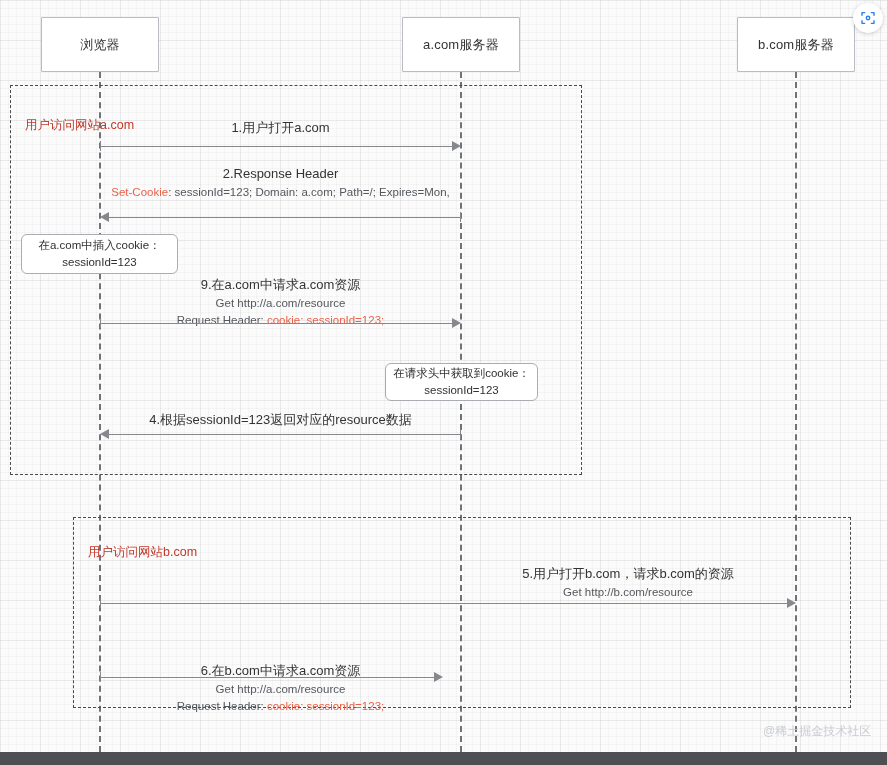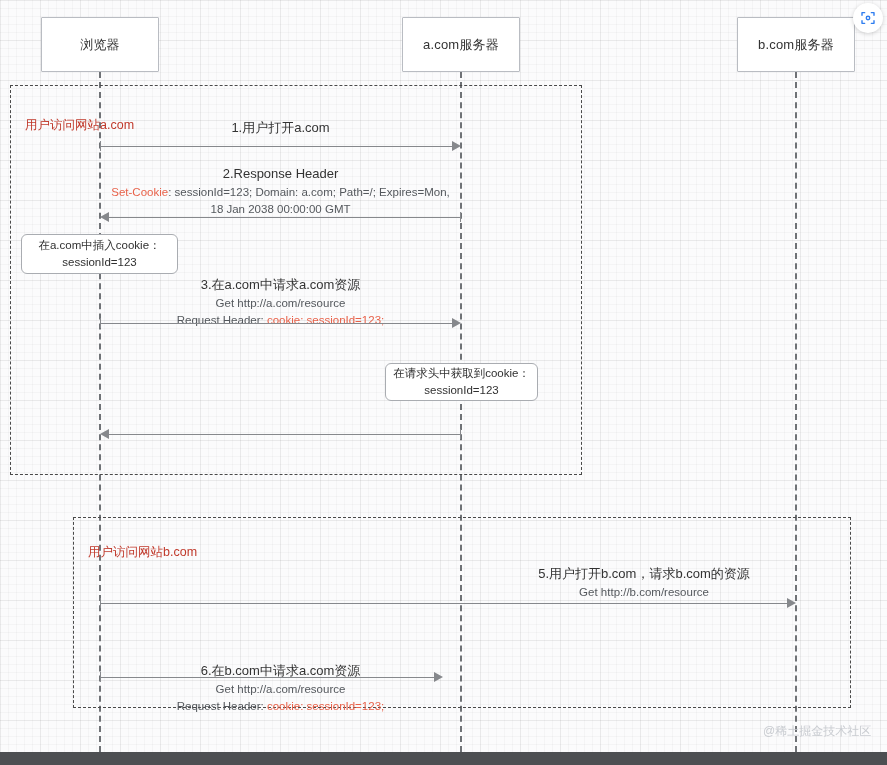--- a/index.html
+++ b/index.html
@@ -192,7 +192,6 @@
       <div class="l2">
         <span class="hl">Set-Cookie</span><span>: sessionId=123; Domain: a.com; Path=/; Expires=Mon,</span>
       </div>
-      <div class="l3">18 Jan 2038 00:00:00 GMT</div>
     </div>
     <div class="msg-cap arrow-left" style="left:100px; top:212px;"></div>
     <div class="msg-line" style="left:109px; top:217px; width:352px;"></div>

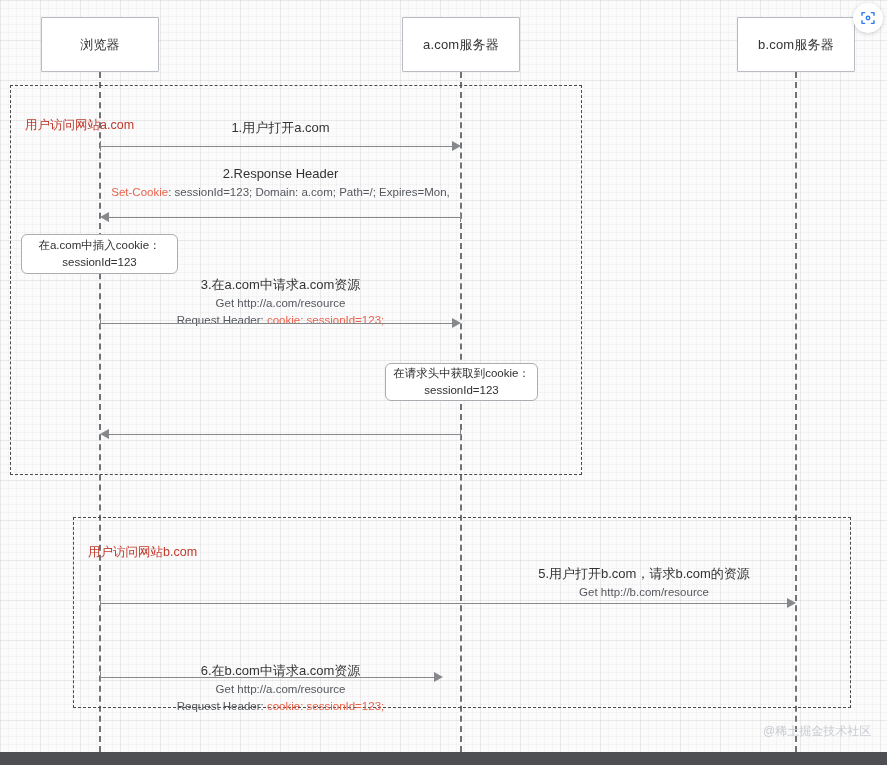--- a/index.html
+++ b/index.html
@@ -203,7 +203,7 @@
     </div>
 
     <div class="msg-text" style="left:100px; top:276px; width:361px;">
-      <div class="l1">3.在a.com中请求a.com资源</div>
+      <div class="l1">9.在a.com中请求a.com资源</div>
       <div class="l2">Get http://a.com/resource</div>
       <div class="l3">
         <span>Request Header: </span><span class="hl">cookie: sessionId=123;</span>

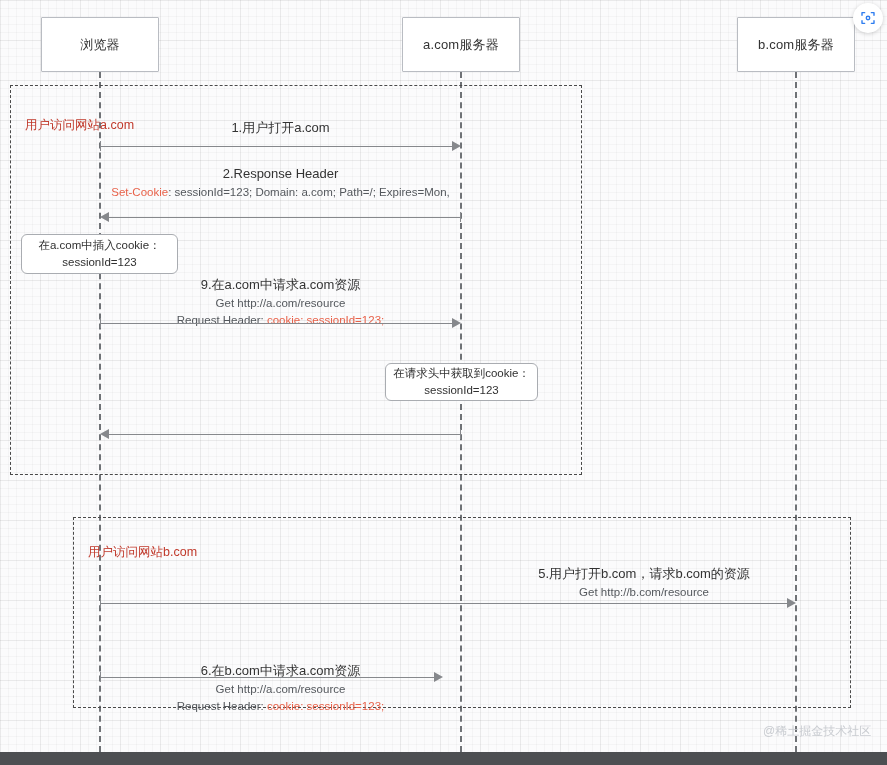--- a/index.html
+++ b/index.html
@@ -218,6 +218,9 @@
       <div>sessionId=123</div>
     </div>
 
+    <div class="msg-text" style="left:100px; top:411px; width:361px;">
+      <div class="l1">4.根据sessionId=123返回对应的resource数据</div>
+    </div>
     <div class="msg-cap arrow-left" style="left:100px; top:429px;"></div>
     <div class="msg-line" style="left:109px; top:434px; width:352px;"></div>
     <div class="tick" style="left:460px; top:429px; height:10px;"></div>

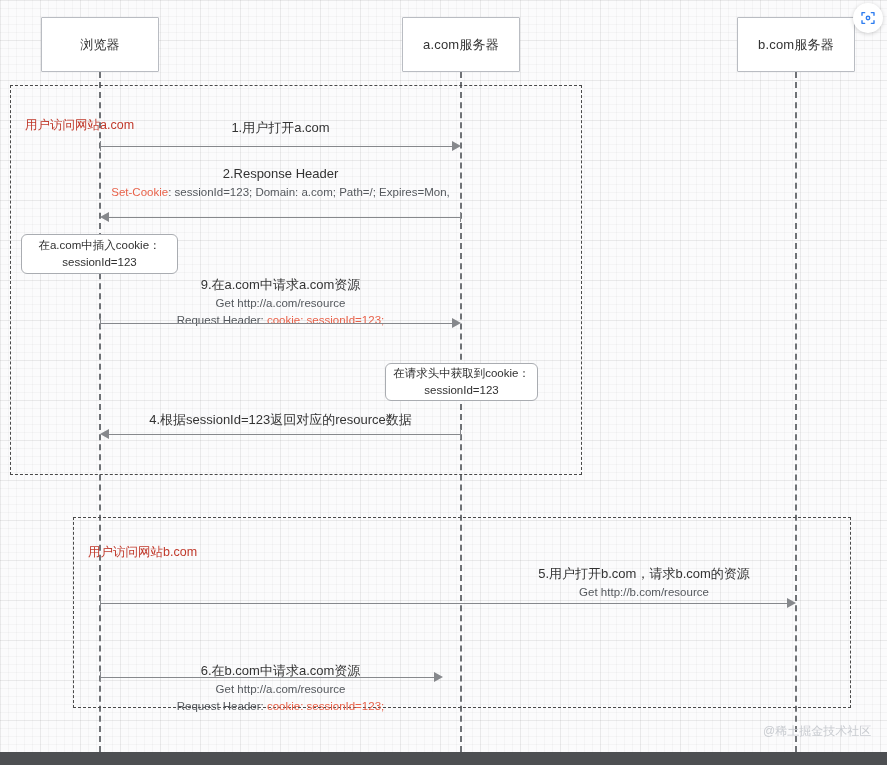--- a/index.html
+++ b/index.html
@@ -225,7 +225,7 @@
     <div class="msg-line" style="left:109px; top:434px; width:352px;"></div>
     <div class="tick" style="left:460px; top:429px; height:10px;"></div>
 
-    <div class="msg-text" style="left:476px; top:565px; width:336px;">
+    <div class="msg-text" style="left:460px; top:565px; width:336px;">
       <div class="l1">5.用户打开b.com，请求b.com的资源</div>
       <div class="l2">Get http://b.com/resource</div>
     </div>

